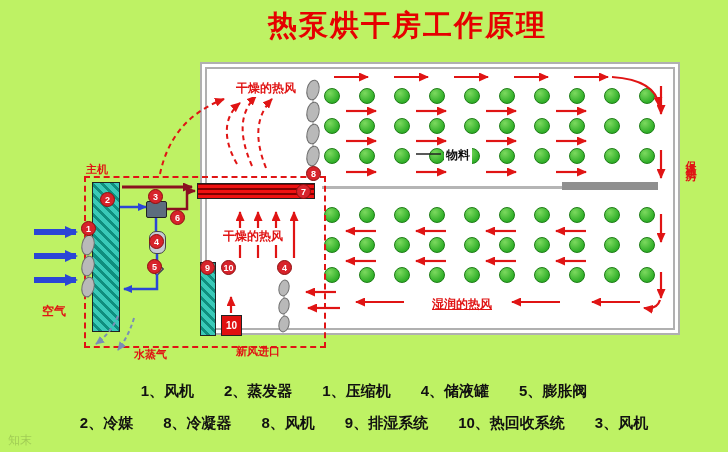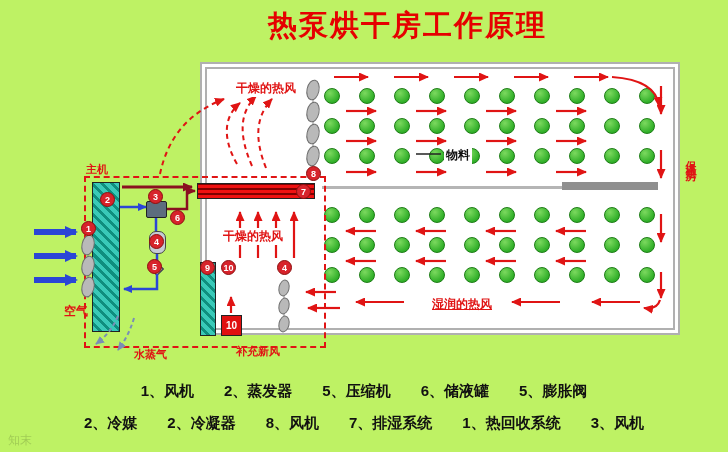--- a/index.html
+++ b/index.html
@@ -261,7 +261,7 @@
   <div class="num" style="left:277px;top:260px;">4</div>
 
   <div class="abs rlabel" style="left:86px;top:162px;font-size:11px;">主机</div>
-  <div class="abs rlabel" style="left:42px;top:303px;margin-left:22px;">空气</div>
+  <div class="abs rlabel" style="left:42px;top:303px;">空气</div>
   <div class="abs rlabel" style="left:134px;top:347px;font-size:11px;">水蒸气</div>
   <div class="abs rlabel onwhite" style="left:234px;top:80px;">干燥的热风</div>
   <div class="abs onwhite" style="left:444px;top:147px;color:#111;font-weight:bold;font-size:12px;z-index:7;">物料</div>

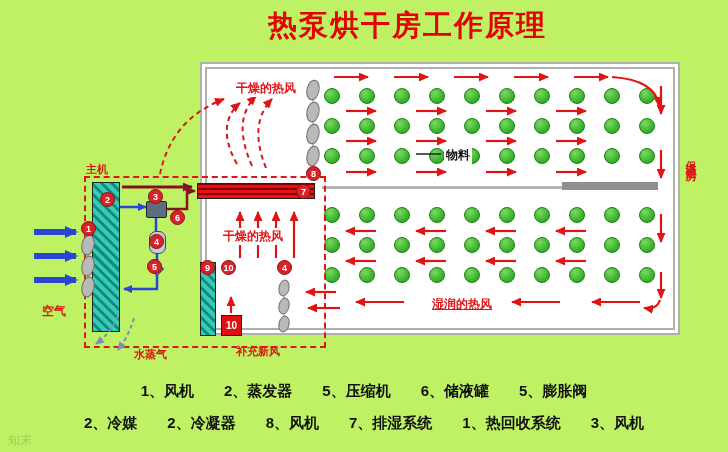--- a/index.html
+++ b/index.html
@@ -268,7 +268,7 @@
   <div class="abs rlabel vert" style="left:683px;top:152px;">保温烘房</div>
   <div class="abs rlabel onwhite" style="left:221px;top:228px;">干燥的热风</div>
   <div class="abs rlabel onwhite" style="left:430px;top:296px;text-decoration:underline;">湿润的热风</div>
-  <div class="abs rlabel" style="left:236px;top:344px;font-size:11px;">补充新风</div>
+  <div class="abs rlabel" style="left:236px;top:344px;font-size:11px;">新风进口</div>
 
   <div class="legend-row" style="top:382px;">
       <span class="legend-item">1、风机</span>

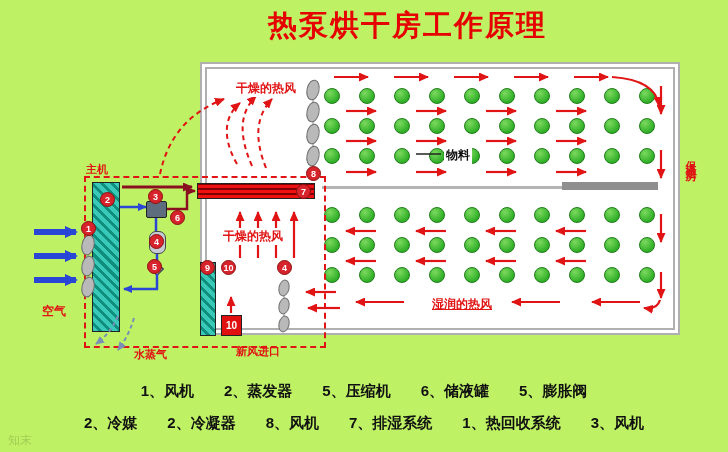--- a/index.html
+++ b/index.html
@@ -273,7 +273,7 @@
   <div class="legend-row" style="top:382px;">
       <span class="legend-item">1、风机</span>
       <span class="legend-item">2、蒸发器</span>
-      <span class="legend-item">5、压缩机</span>
+      <span class="legend-item">1、压缩机</span>
       <span class="legend-item">6、储液罐</span>
       <span class="legend-item">5、膨胀阀</span>
     </div>

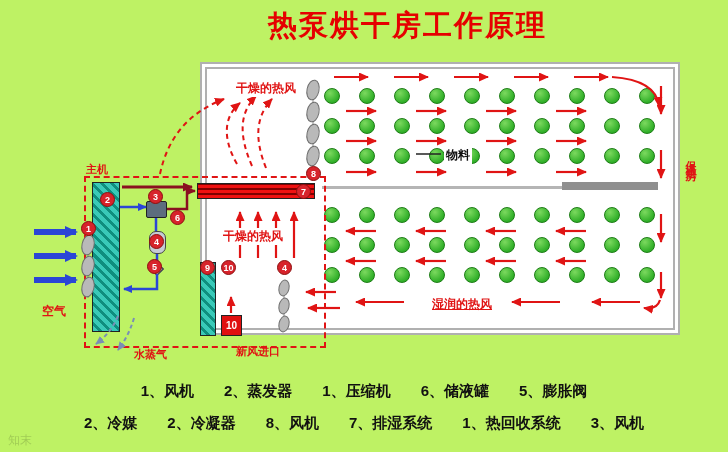--- a/index.html
+++ b/index.html
@@ -274,7 +274,7 @@
       <span class="legend-item">1、风机</span>
       <span class="legend-item">2、蒸发器</span>
       <span class="legend-item">1、压缩机</span>
-      <span class="legend-item">6、储液罐</span>
+      <span class="legend-item">4、储液罐</span>
       <span class="legend-item">5、膨胀阀</span>
     </div>
   <div class="legend-row" style="top:414px;">

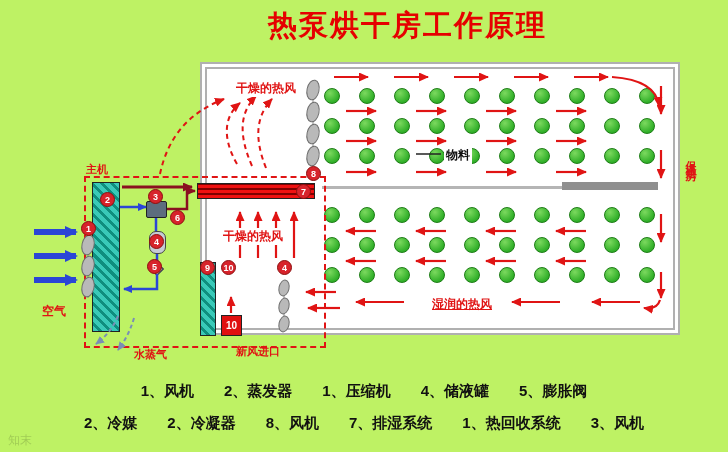--- a/index.html
+++ b/index.html
@@ -279,7 +279,7 @@
     </div>
   <div class="legend-row" style="top:414px;">
       <span class="legend-item">2、冷媒</span>
-      <span class="legend-item">2、冷凝器</span>
+      <span class="legend-item">8、冷凝器</span>
       <span class="legend-item">8、风机</span>
       <span class="legend-item">7、排湿系统</span>
       <span class="legend-item">1、热回收系统</span>

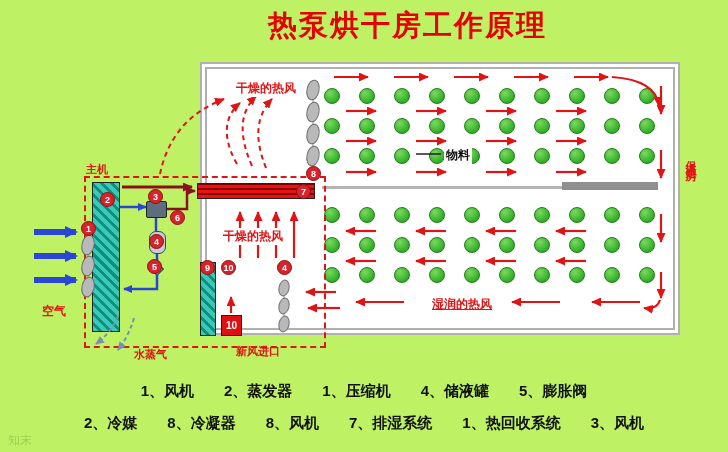--- a/index.html
+++ b/index.html
@@ -281,7 +281,7 @@
       <span class="legend-item">2、冷媒</span>
       <span class="legend-item">8、冷凝器</span>
       <span class="legend-item">8、风机</span>
-      <span class="legend-item">7、排湿系统</span>
+      <span class="legend-item">9、排湿系统</span>
       <span class="legend-item">1、热回收系统</span>
       <span class="legend-item">3、风机</span>
     </div>

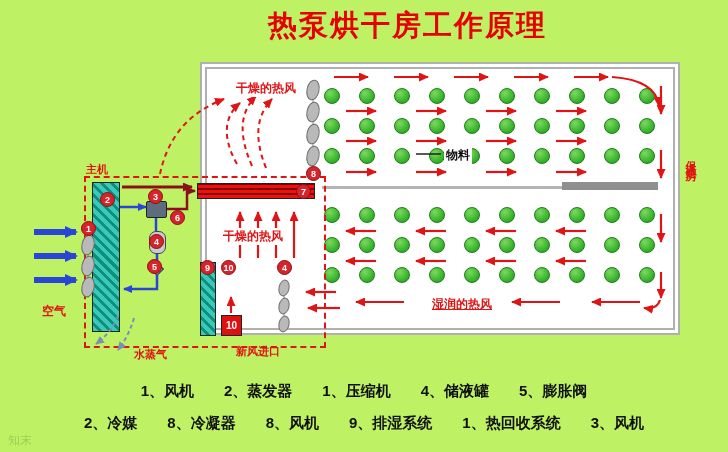--- a/index.html
+++ b/index.html
@@ -282,7 +282,7 @@
       <span class="legend-item">8、冷凝器</span>
       <span class="legend-item">8、风机</span>
       <span class="legend-item">9、排湿系统</span>
-      <span class="legend-item">1、热回收系统</span>
+      <span class="legend-item">10、热回收系统</span>
       <span class="legend-item">3、风机</span>
     </div>
 

